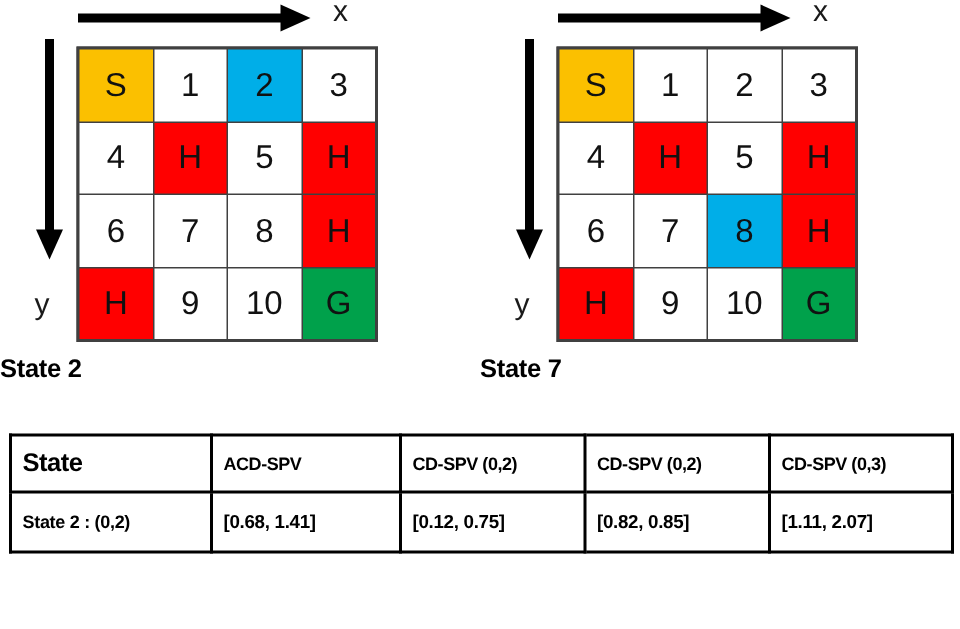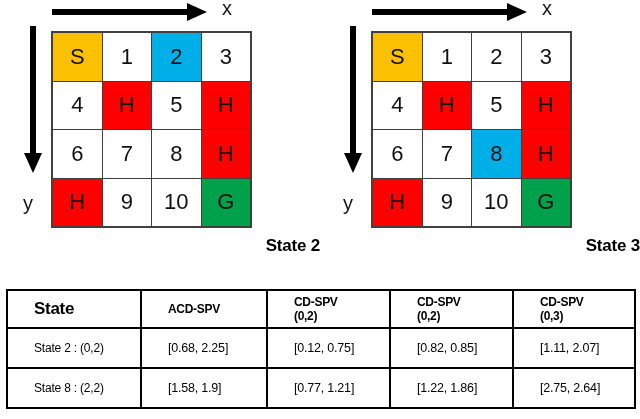--- a/index.html
+++ b/index.html
@@ -137,7 +137,7 @@
     top: 236px;
     left: 0;
     width: 320px;
-    text-align: right;
+    text-align: left;
     font-size: 17px;
     font-weight: bold;
     color: #000;

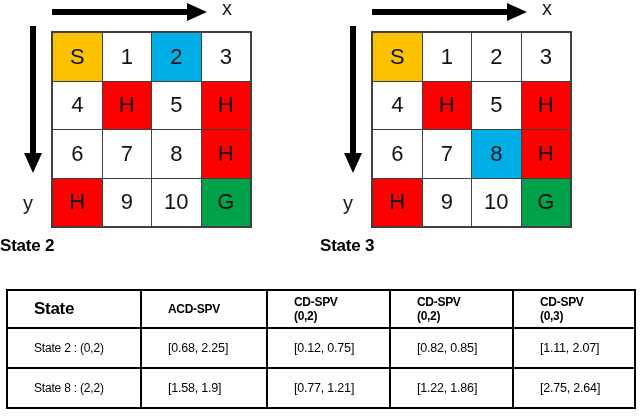--- a/index.html
+++ b/index.html
@@ -263,7 +263,7 @@
         <div class="cell c-goal">G</div>
       </div>
 
-    <div class="caption">State 3</div>
+    <div class="caption">State 7</div>
   </div>
 </div>
 

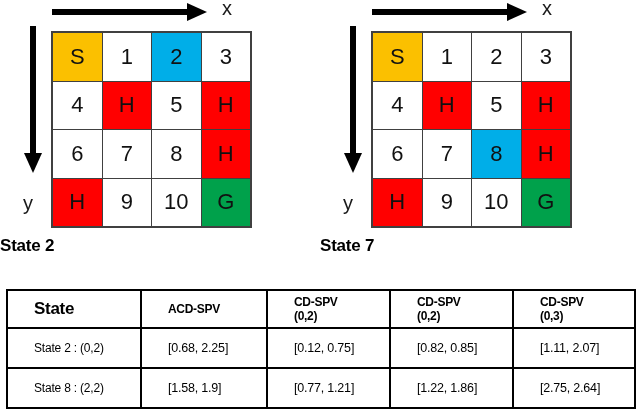--- a/index.html
+++ b/index.html
@@ -160,7 +160,7 @@
   }
   table.spv th, table.spv td {
     border: 2px solid #000;
-    padding: 0 26px;
+    padding: 0 7px;
     text-align: left;
     vertical-align: middle;
     color: #000;

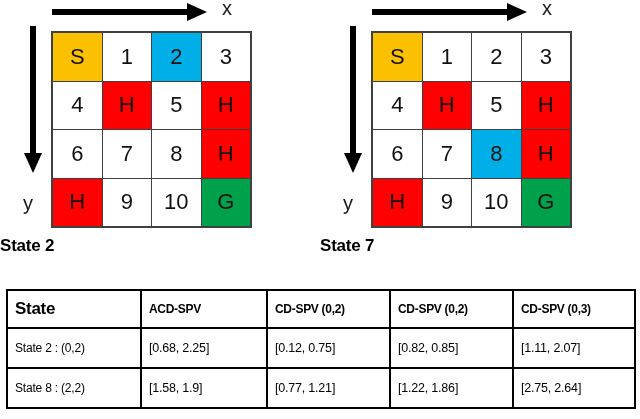--- a/index.html
+++ b/index.html
@@ -177,7 +177,7 @@
   table.spv td {
     height: 38px;
     font-size: 12.5px;
-    font-weight: normal;
+    font-weight: bold;
     letter-spacing: -0.2px;
   }
   table.spv td.state-cell {

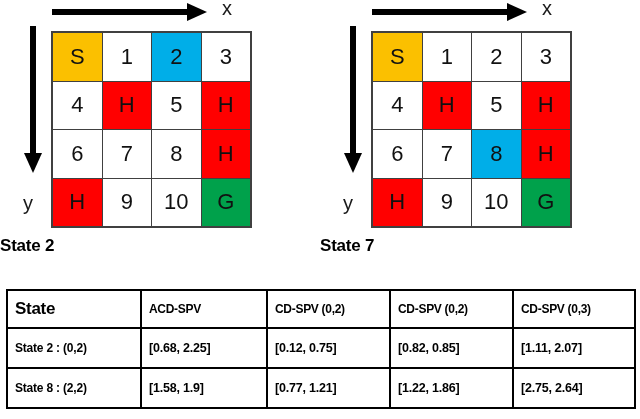--- a/index.html
+++ b/index.html
@@ -288,7 +288,7 @@
     <tbody>
       <tr>
         <td class="state-cell">State 2 : (0,2)</td>
-        <td>[0.68, 2.25]</td>
+        <td>[0.68, 1.41]</td>
         <td>[0.12, 0.75]</td>
         <td>[0.82, 0.85]</td>
         <td>[1.11, 2.07]</td>

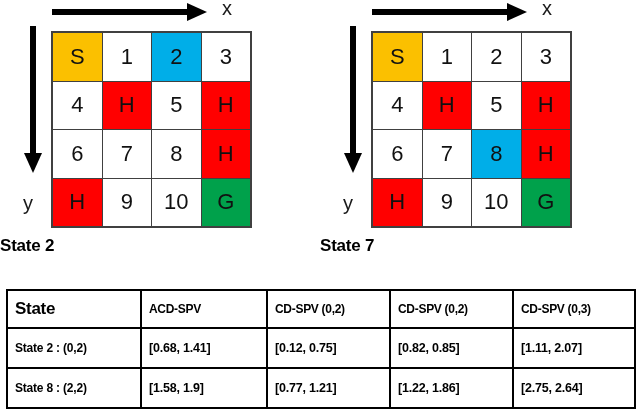--- a/index.html
+++ b/index.html
@@ -293,13 +293,6 @@
         <td>[0.82, 0.85]</td>
         <td>[1.11, 2.07]</td>
       </tr>
-      <tr>
-        <td class="state-cell">State 8 : (2,2)</td>
-        <td>[1.58, 1.9]</td>
-        <td>[0.77, 1.21]</td>
-        <td>[1.22, 1.86]</td>
-        <td>[2.75, 2.64]</td>
-      </tr>
     </tbody>
   </table>
 </div>

